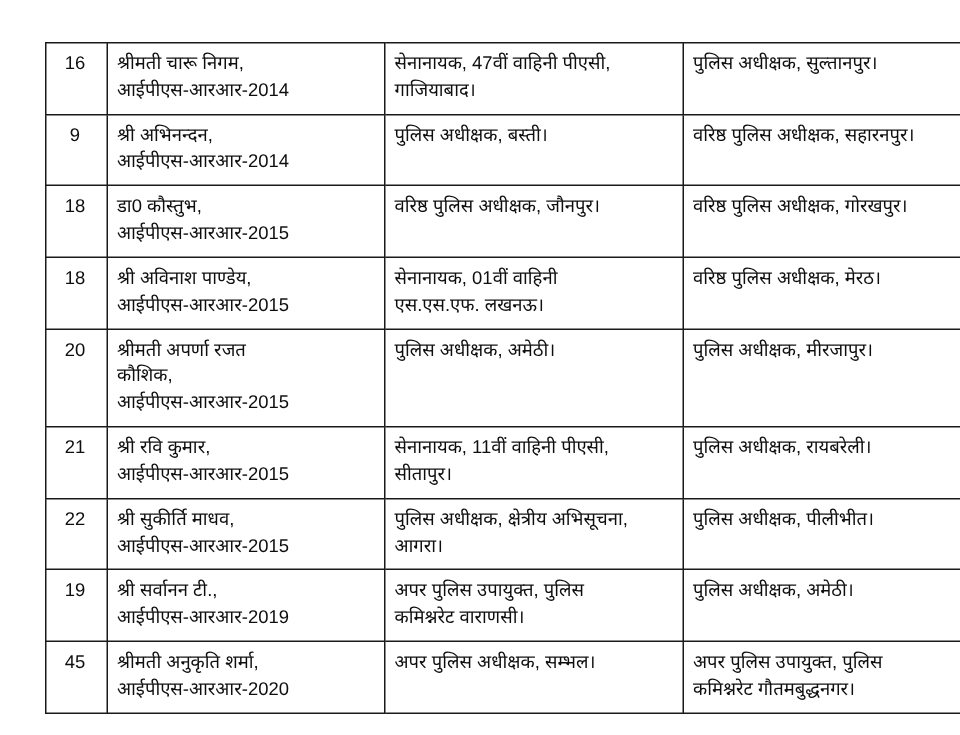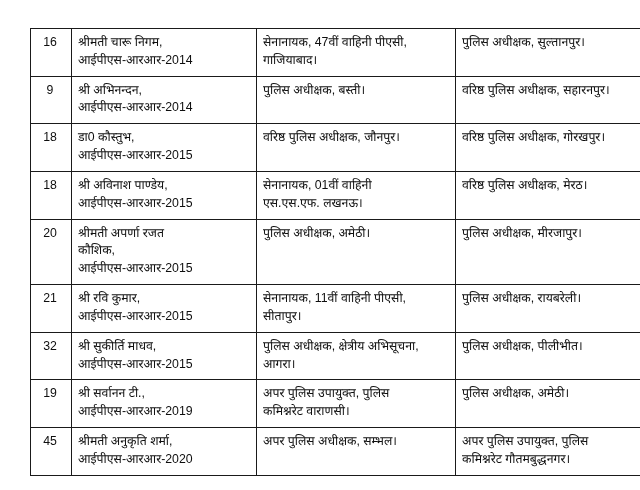--- a/index.html
+++ b/index.html
@@ -169,7 +169,7 @@
 
       <tr>
         <td class="col-sn">
-            <span class="cell-line">32</span>
+            <span class="cell-line">22</span>
           </td>
         <td class="col-name">
           <span class="cell-line">श्री सुकीर्ति माधव,</span>

